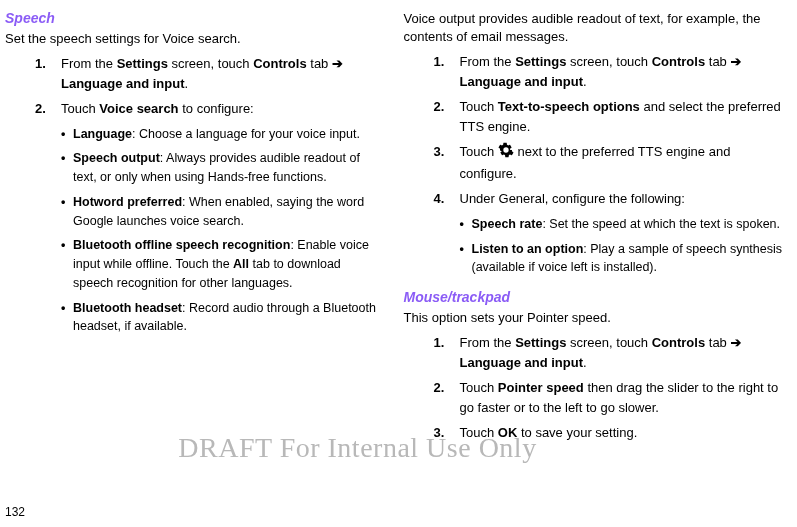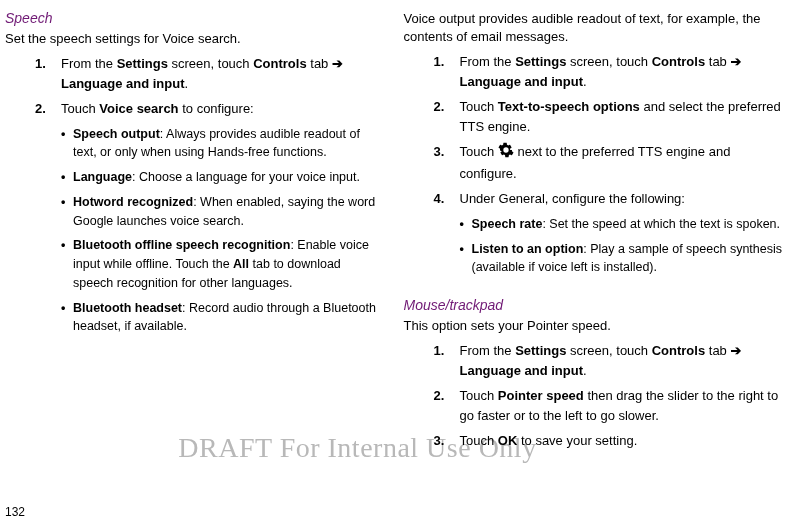--- a/index.html
+++ b/index.html
@@ -20,8 +20,8 @@
       flex: 1;
     }
     .section-heading {
-      color: #701a75;
-      font-weight: normal;
+      color: #8b5cf6;
+      font-weight: bold;
       font-style: italic;
       font-size: 14px;
       margin-bottom: 4px;

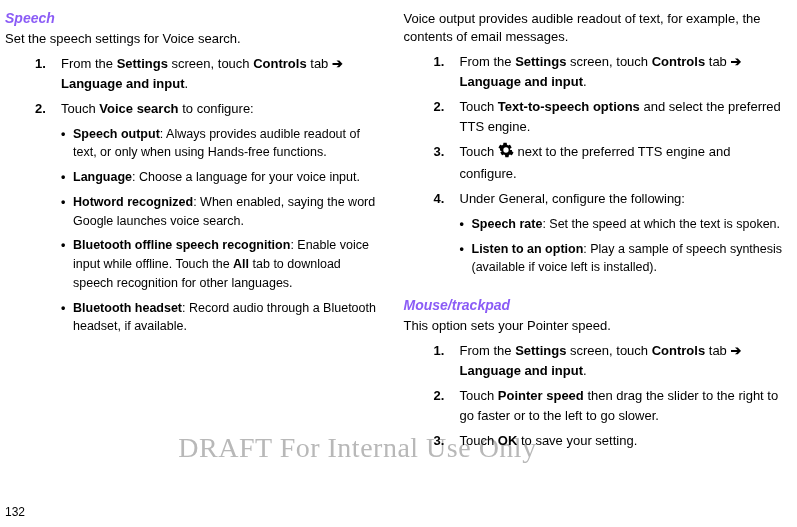--- a/index.html
+++ b/index.html
@@ -122,8 +122,8 @@
       </li>
     </ol>
     <ul class="bulleted-list">
+      <li class="bullet-item"><span class="bold">Language</span><span>: Choose a language for your voice input.</span></li>
       <li class="bullet-item"><span class="bold">Speech output</span><span>: Always provides audible readout of text, or only when using Hands-free functions.</span></li>
-      <li class="bullet-item"><span class="bold">Language</span><span>: Choose a language for your voice input.</span></li>
       <li class="bullet-item"><span class="bold">Hotword recognized</span><span>: When enabled, saying the word Google launches voice search.</span></li>
       <li class="bullet-item"><span class="bold">Bluetooth offline speech recognition</span><span>: Enable voice input while offline. Touch the </span><span class="bold">All</span><span> tab to download speech recognition for other languages.</span></li>
       <li class="bullet-item"><span class="bold">Bluetooth headset</span><span>: Record audio through a Bluetooth headset, if available.</span></li>

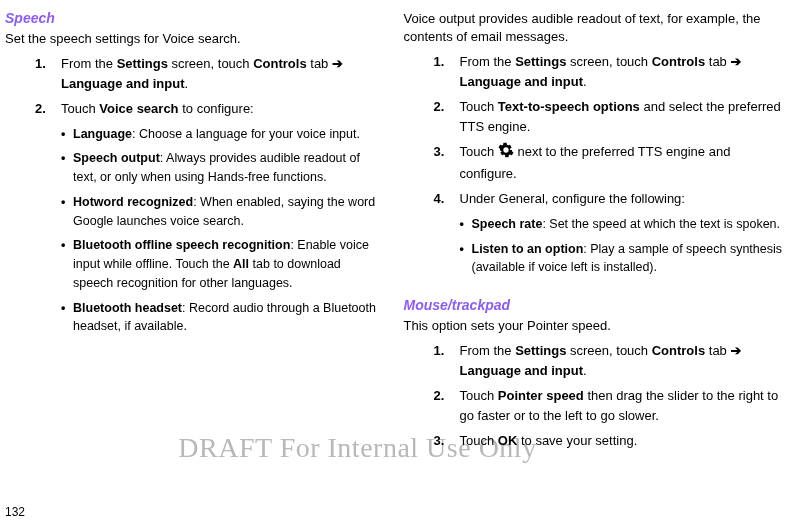--- a/index.html
+++ b/index.html
@@ -124,7 +124,7 @@
     <ul class="bulleted-list">
       <li class="bullet-item"><span class="bold">Language</span><span>: Choose a language for your voice input.</span></li>
       <li class="bullet-item"><span class="bold">Speech output</span><span>: Always provides audible readout of text, or only when using Hands-free functions.</span></li>
-      <li class="bullet-item"><span class="bold">Hotword recognized</span><span>: When enabled, saying the word Google launches voice search.</span></li>
+      <li class="bullet-item"><span class="bold">Hotword preferred</span><span>: When enabled, saying the word Google launches voice search.</span></li>
       <li class="bullet-item"><span class="bold">Bluetooth offline speech recognition</span><span>: Enable voice input while offline. Touch the </span><span class="bold">All</span><span> tab to download speech recognition for other languages.</span></li>
       <li class="bullet-item"><span class="bold">Bluetooth headset</span><span>: Record audio through a Bluetooth headset, if available.</span></li>
     </ul>

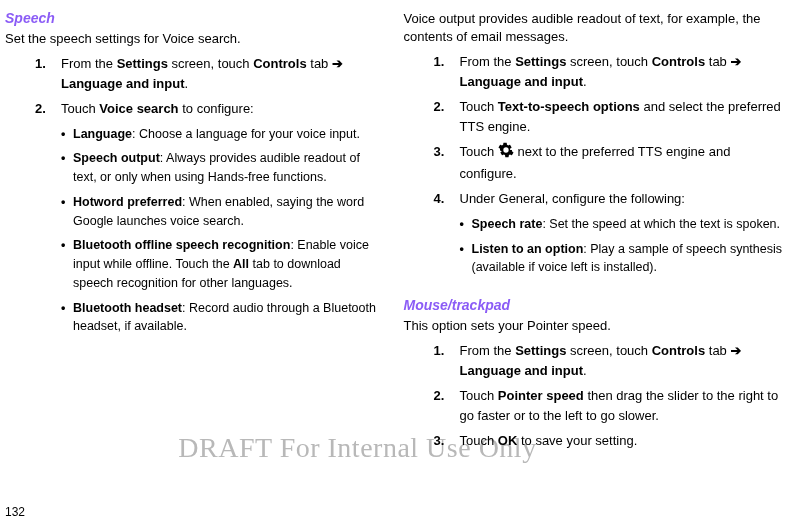--- a/index.html
+++ b/index.html
@@ -165,7 +165,7 @@
       <li class="bullet-item"><span class="bold">Listen to an option</span><span>: Play a sample of speech synthesis (available if voice left is installed).</span></li>
     </ul>
 
-    <div class="section-heading" style="margin-top:20px;">Mouse/trackpad</div>
+    <div class="section-heading" style="margin-top:12px;">Mouse/trackpad</div>
     <div class="intro-text">This option sets your Pointer speed.</div>
     <ol class="numbered-list">
       <li class="numbered-item">

